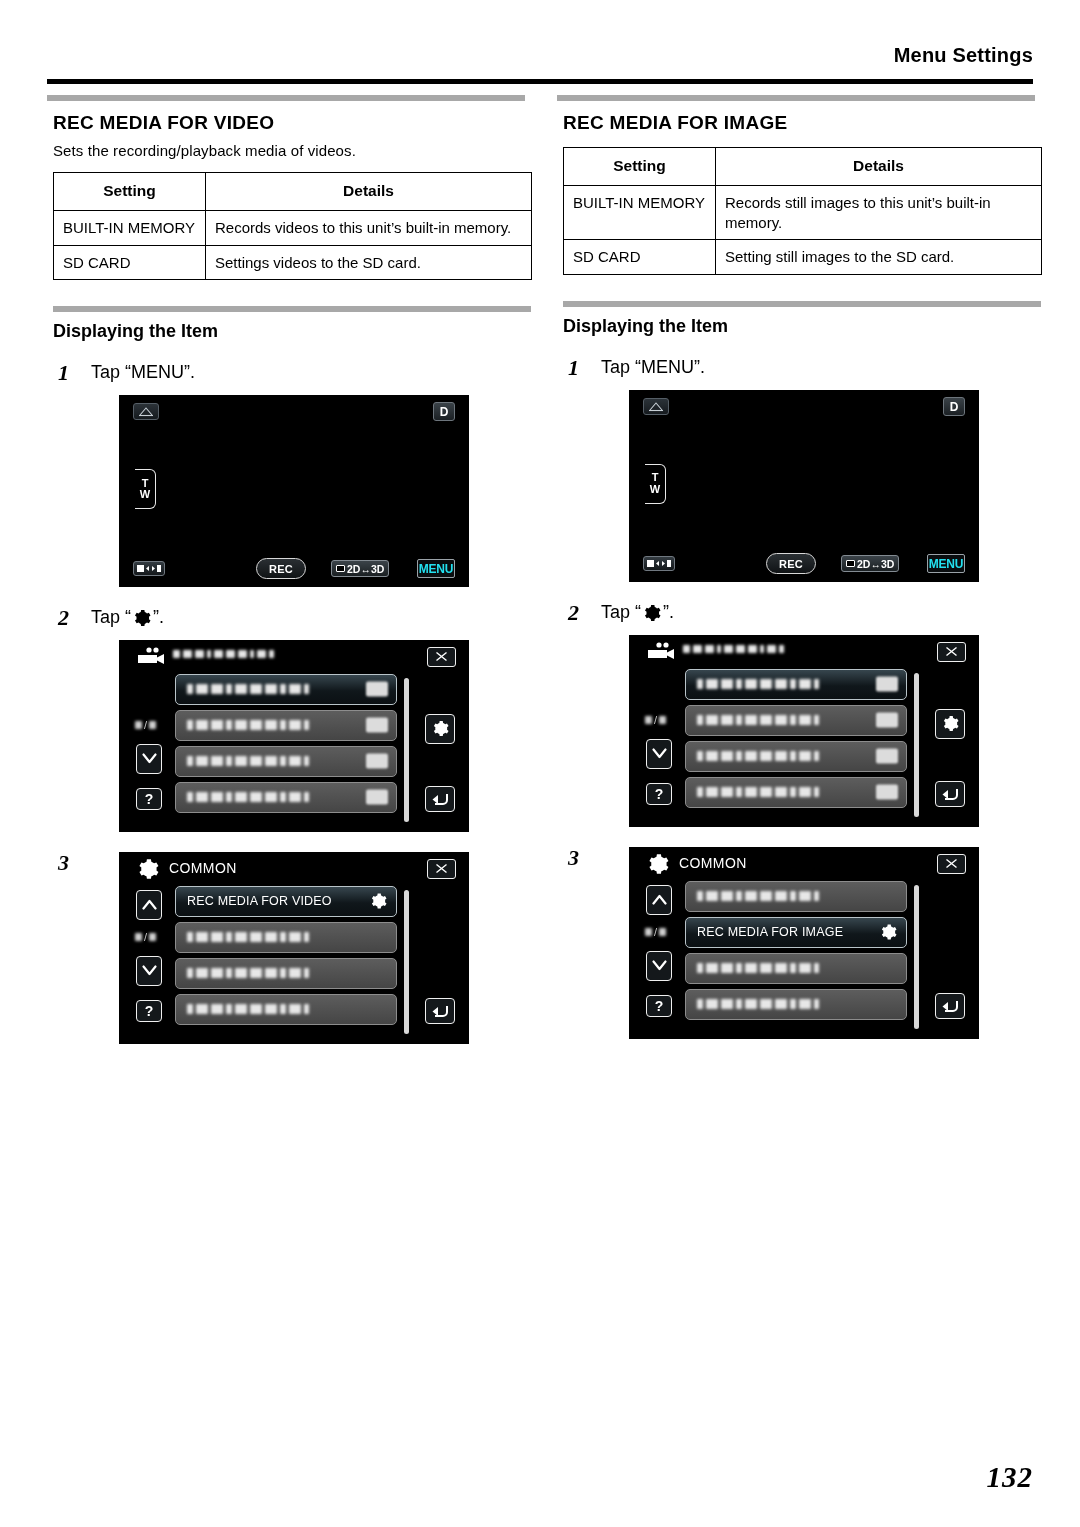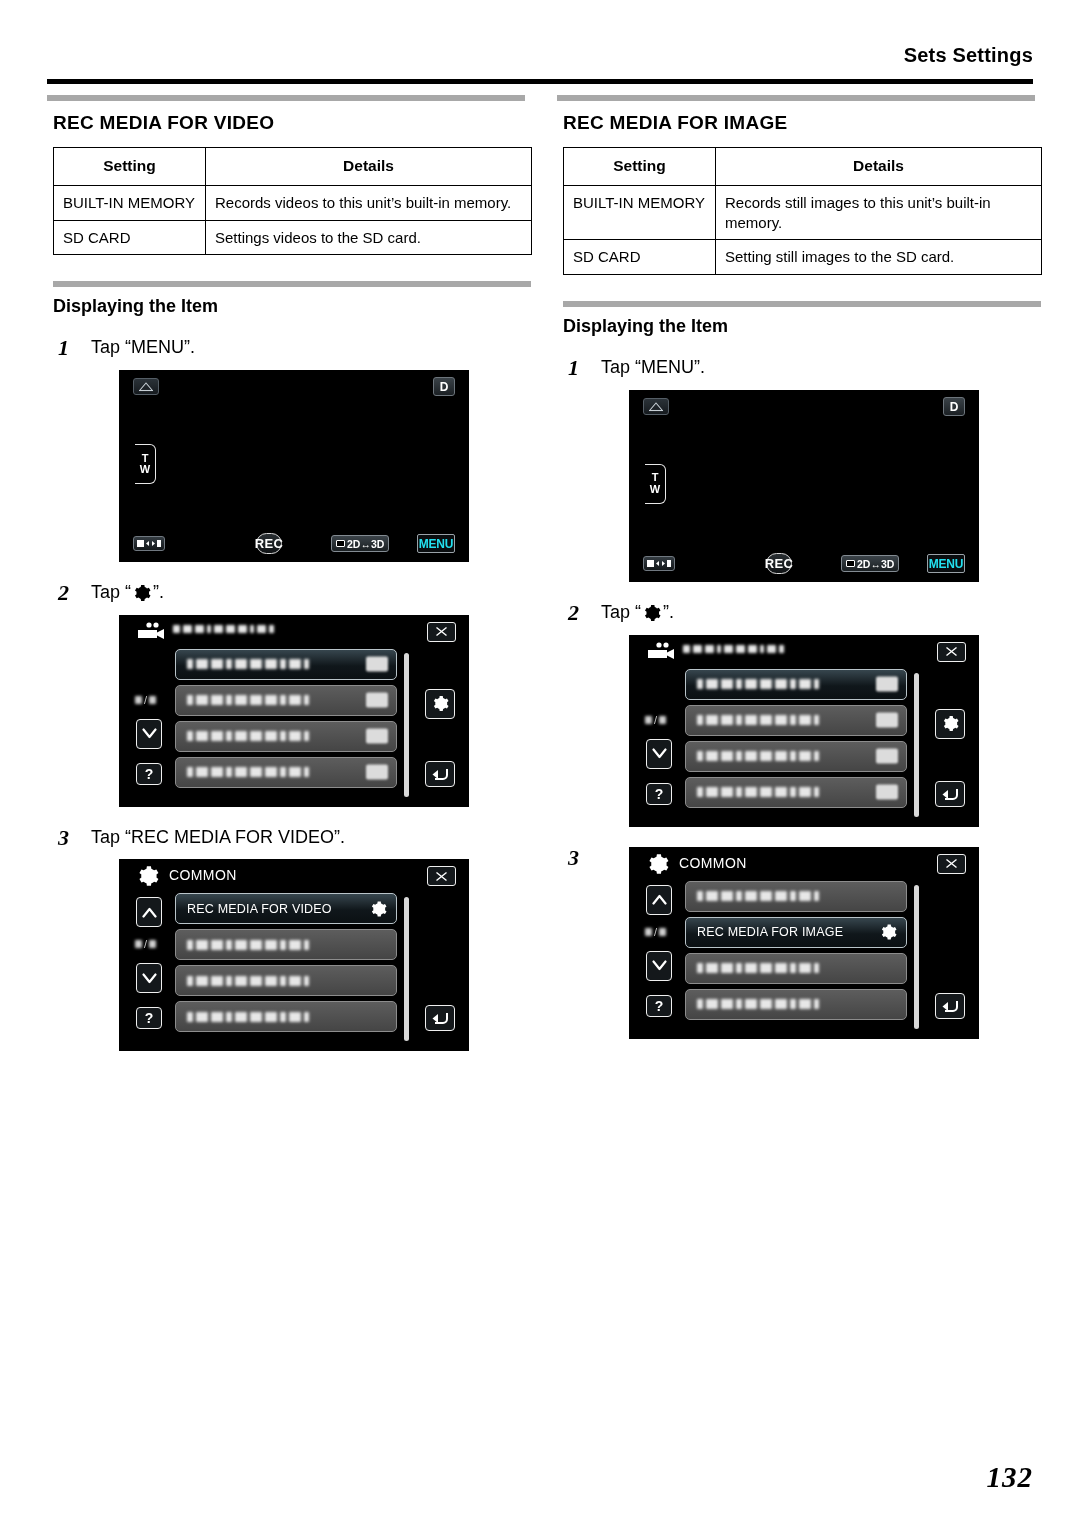--- a/index.html
+++ b/index.html
@@ -252,7 +252,7 @@
 <body>
 
 <div class="page-header">
-  <div class="header-title">Sets Settings</div>
+  <div class="header-title">Menu Settings</div>
 </div>
 <div class="header-rule"></div>
 

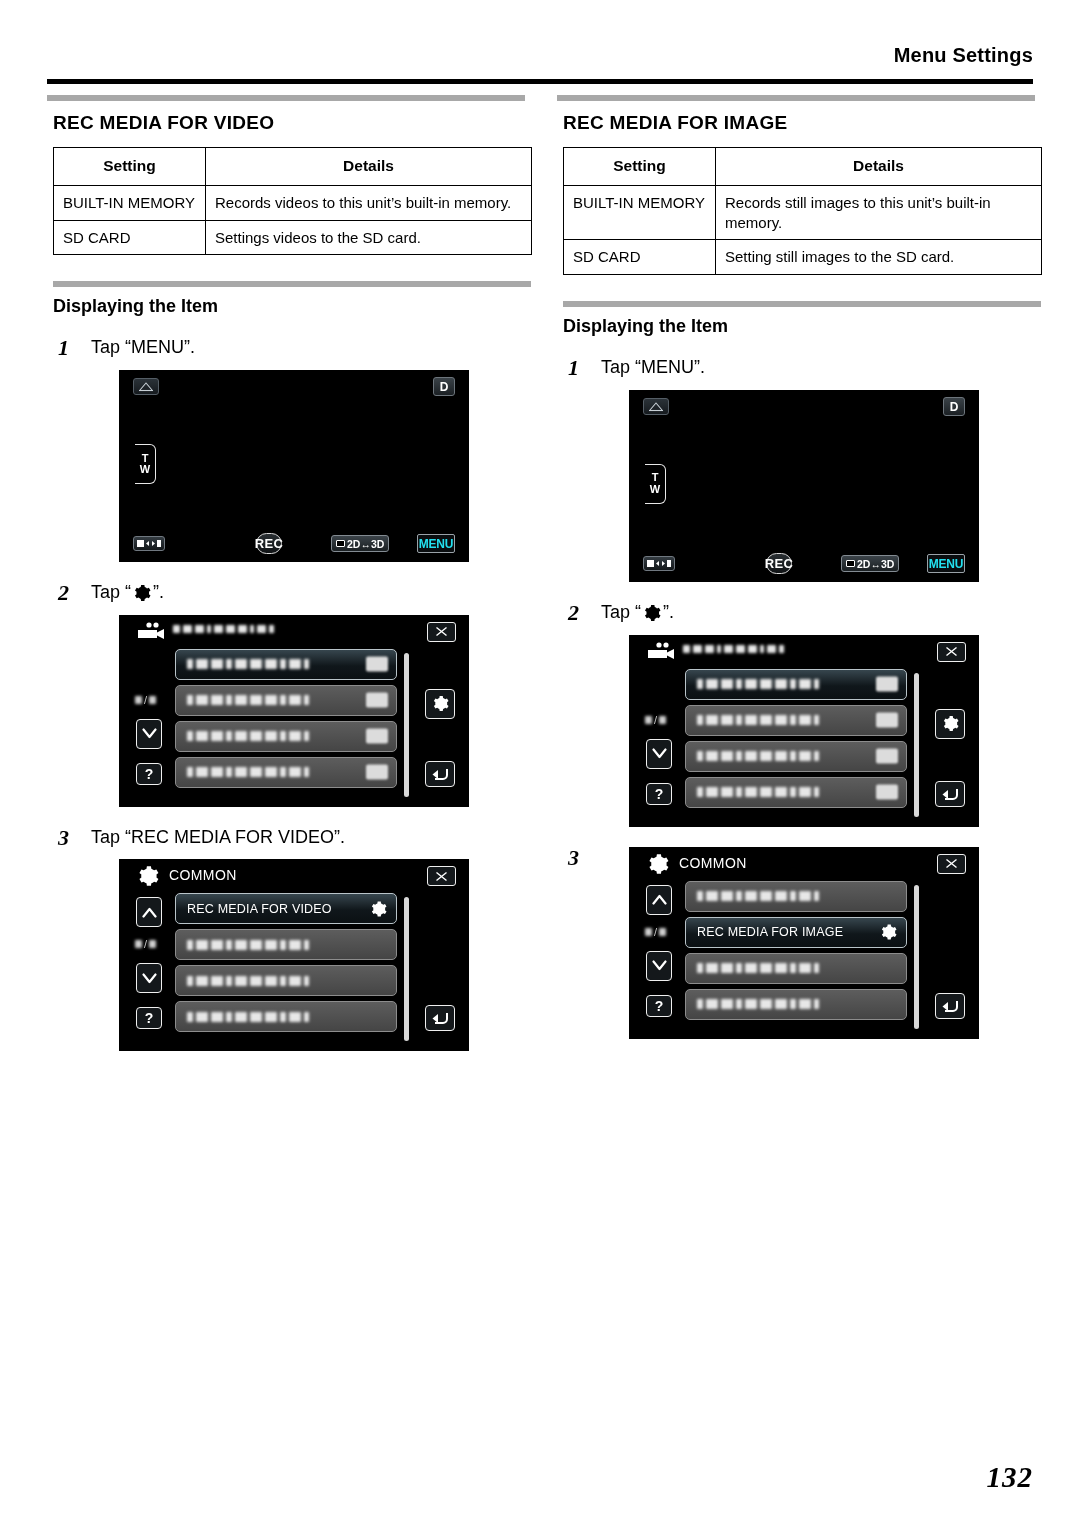--- a/index.html
+++ b/index.html
@@ -260,6 +260,7 @@
 
   <div class="gray-bar"></div>
   <div class="section-title">REC MEDIA FOR VIDEO</div>
+  <div class="section-desc">Sets the recording/playback media of videos.</div>
 
   <table class="spec">
     <colgroup>

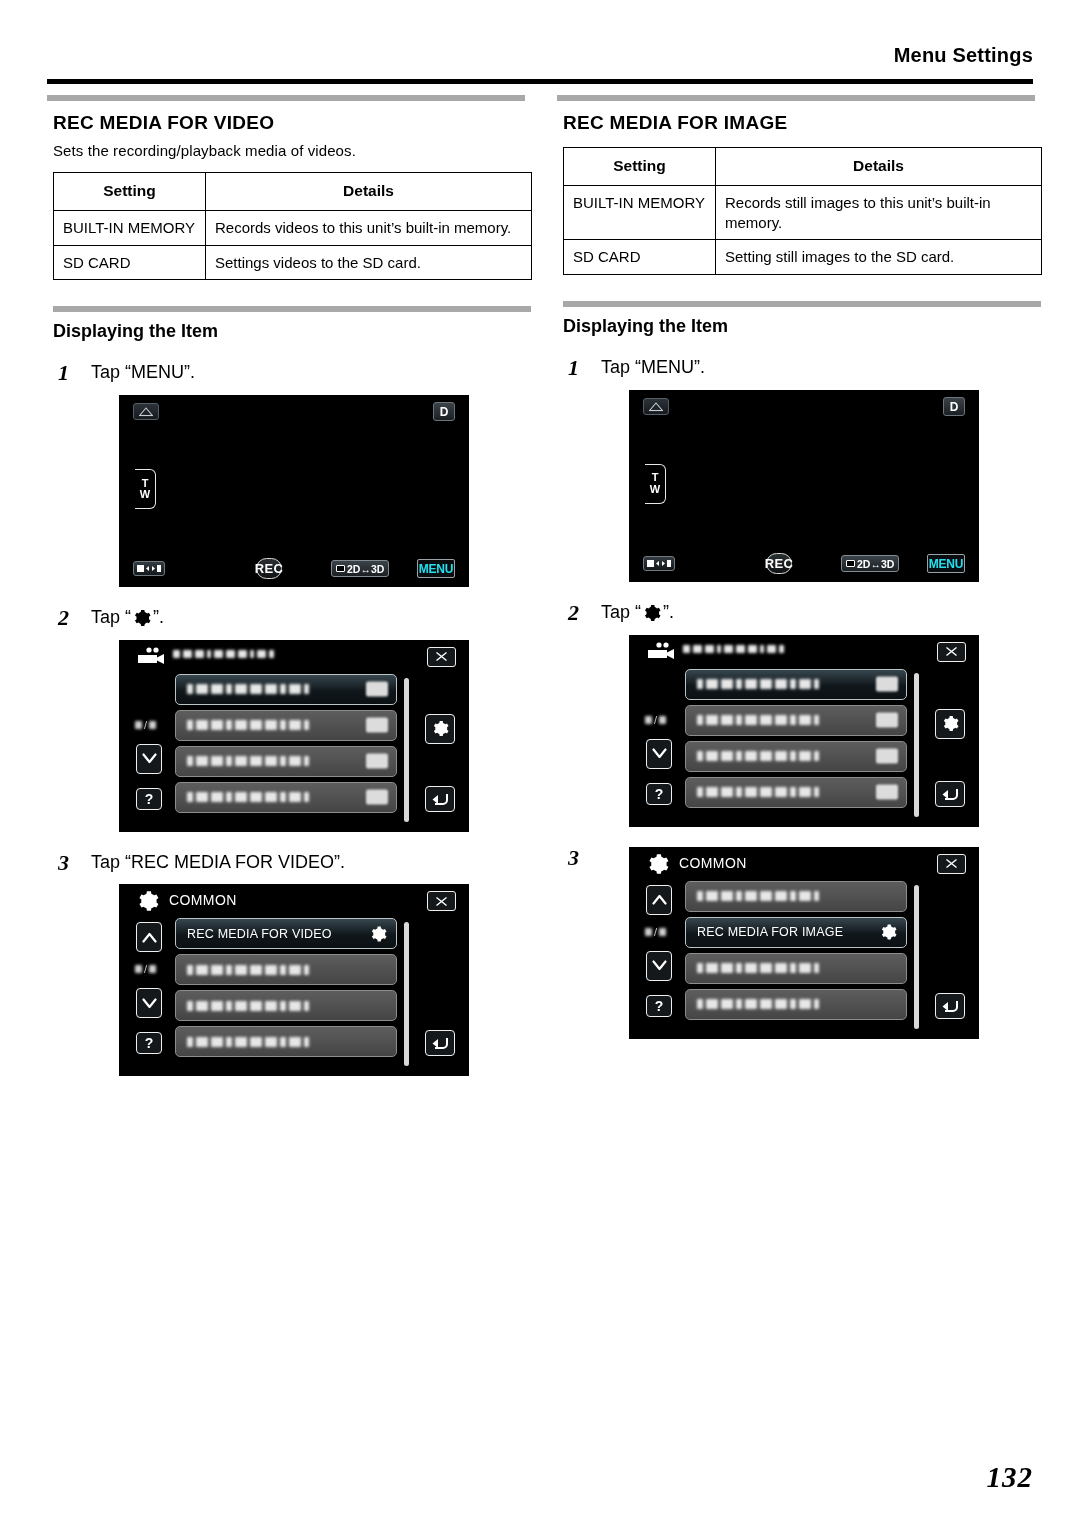--- a/index.html
+++ b/index.html
@@ -116,9 +116,9 @@
   }
   .cam-rec {
     position:absolute; left:137px; top:-3px;
-    width:26px; height:21px; border-radius:11px;
+    width:50px; height:21px; border-radius:11px;
     border:1.6px solid #d8d8d8;
-    color:#fff; font-size:13px; font-weight:bold; letter-spacing:.3px;
+    color:#fff; font-size:11px; font-weight:bold; letter-spacing:.3px;
     display:flex; align-items:center; justify-content:center;
     background:linear-gradient(#2a2f33,#101315);
   }

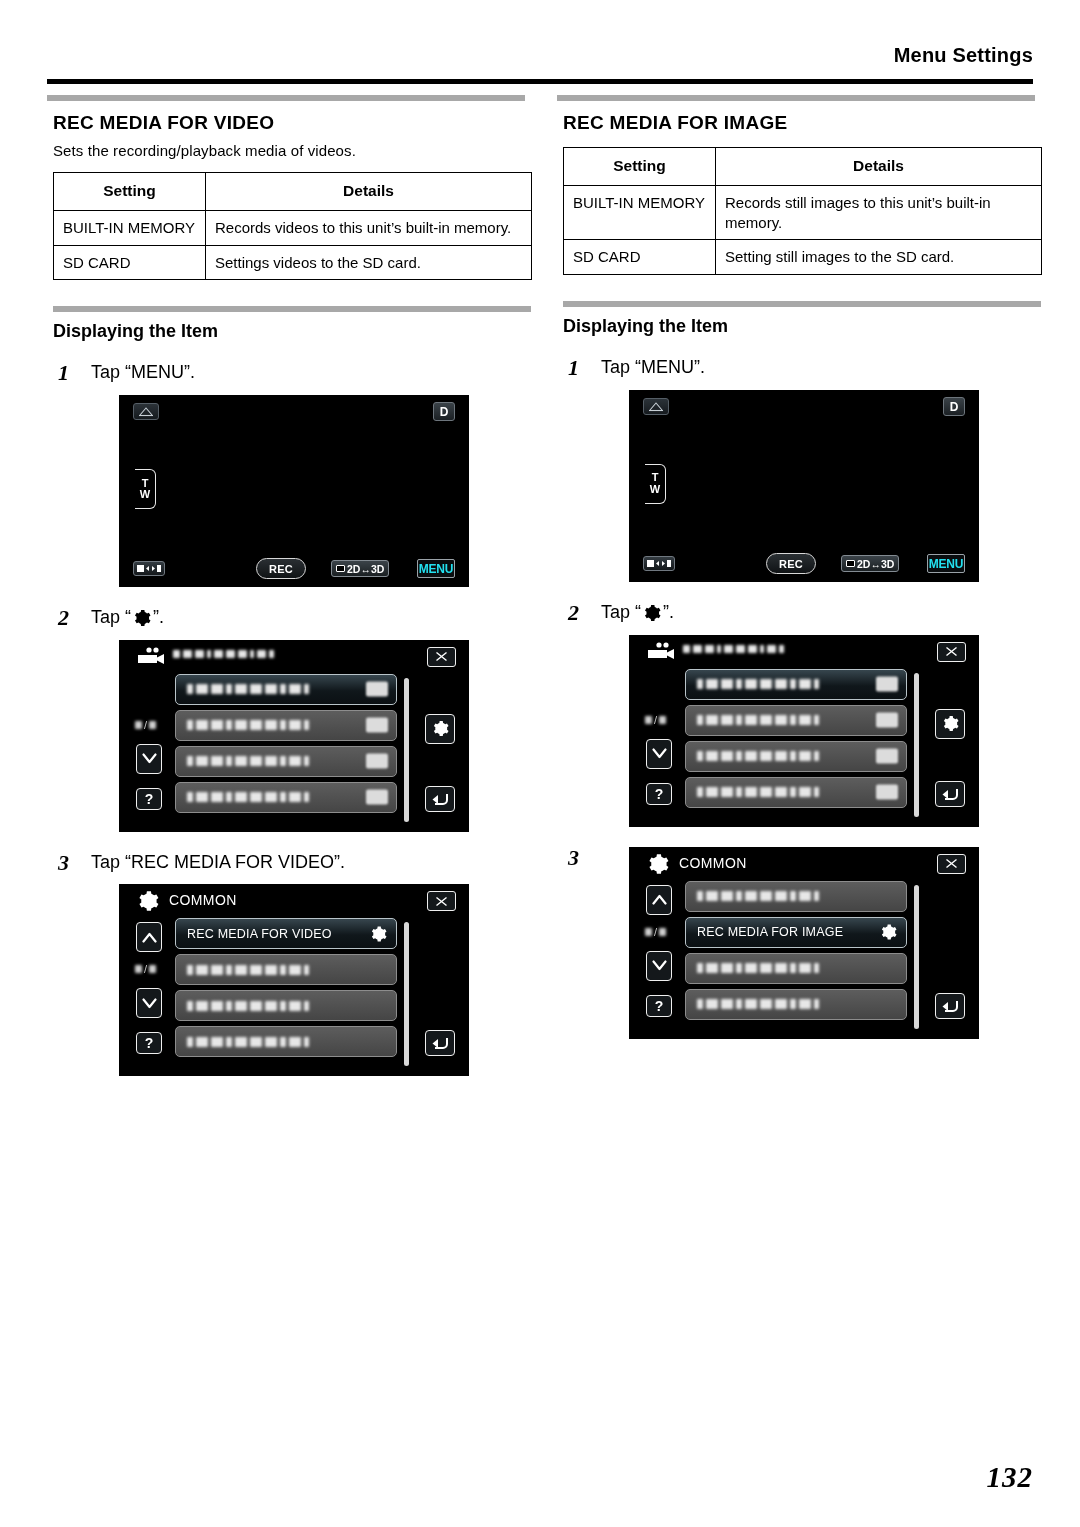--- a/index.html
+++ b/index.html
@@ -464,9 +464,6 @@
 
   <div class="step">
     <div class="step-num">3</div>
-    <div class="step-text">
-      <span>Tap “REC MEDIA FOR VIDEO”.</span>
-    </div>
 
     <div class="menu-screen">
       <div class="ms-head">

